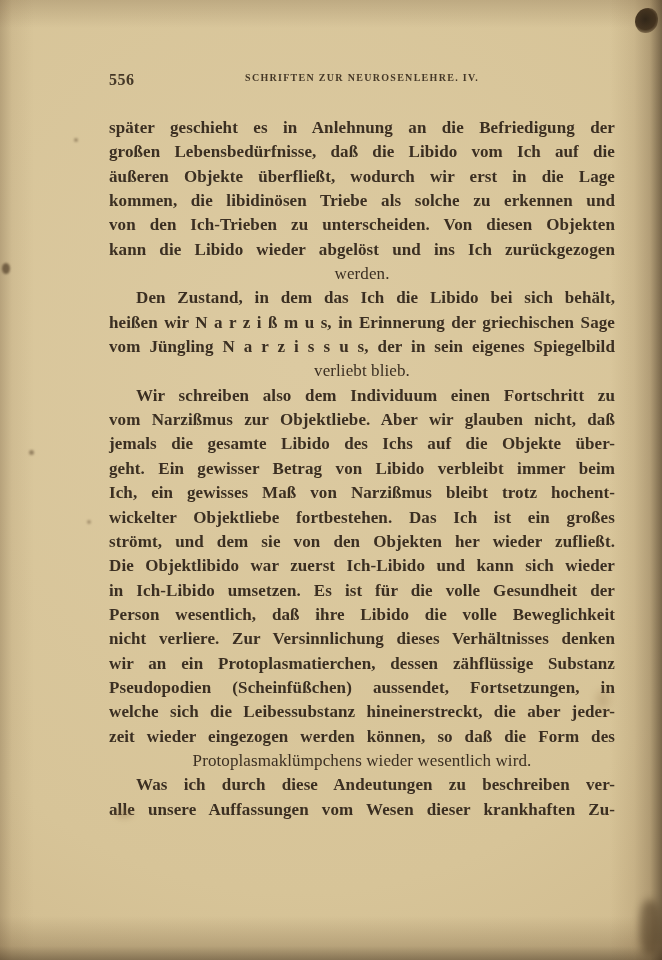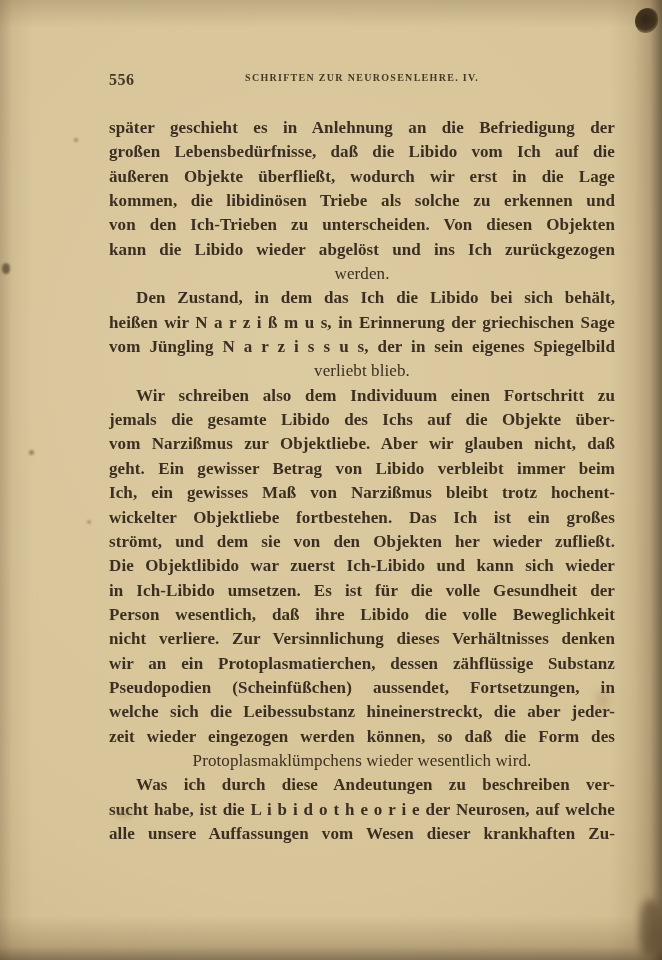--- a/index.html
+++ b/index.html
@@ -142,8 +142,8 @@
       <div class="line j">vom Jüngling N a r z i s s u s, der in sein eigenes Spiegelbild</div>
       <div class="line">verliebt blieb.</div>
       <div class="line j ind">Wir schreiben also dem Individuum einen Fortschritt zu</div>
+      <div class="line j">vom Narzißmus zur Objektliebe. Aber wir glauben nicht, daß</div>
       <div class="line j">jemals die gesamte Libido des Ichs auf die Objekte über-</div>
-      <div class="line j">vom Narzißmus zur Objektliebe. Aber wir glauben nicht, daß</div>
       <div class="line j">geht. Ein gewisser Betrag von Libido verbleibt immer beim</div>
       <div class="line j">Ich, ein gewisses Maß von Narzißmus bleibt trotz hochent-</div>
       <div class="line j">wickelter Objektliebe fortbestehen. Das Ich ist ein großes</div>

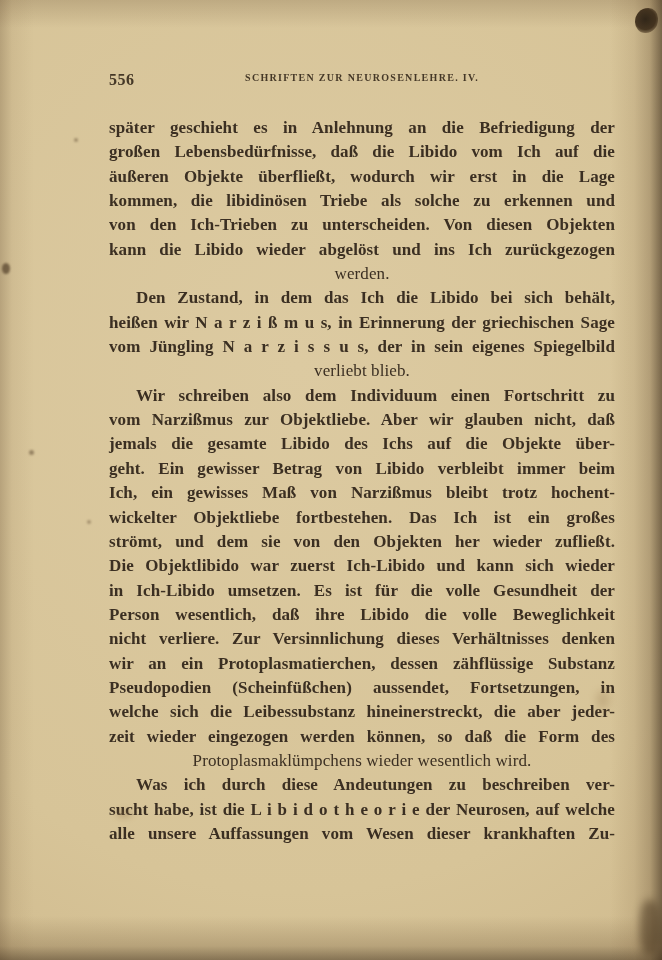--- a/index.html
+++ b/index.html
@@ -158,7 +158,6 @@
       <div class="line j">zeit wieder eingezogen werden können, so daß die Form des</div>
       <div class="line">Protoplasmaklümpchens wieder wesentlich wird.</div>
       <div class="line j ind">Was ich durch diese Andeutungen zu beschreiben ver-</div>
-      <div class="line j">sucht habe, ist die L i b i d o t h e o r i e der Neurosen, auf welche</div>
       <div class="line j">alle unsere Auffassungen vom Wesen dieser krankhaften Zu-</div>
     </div>
 

